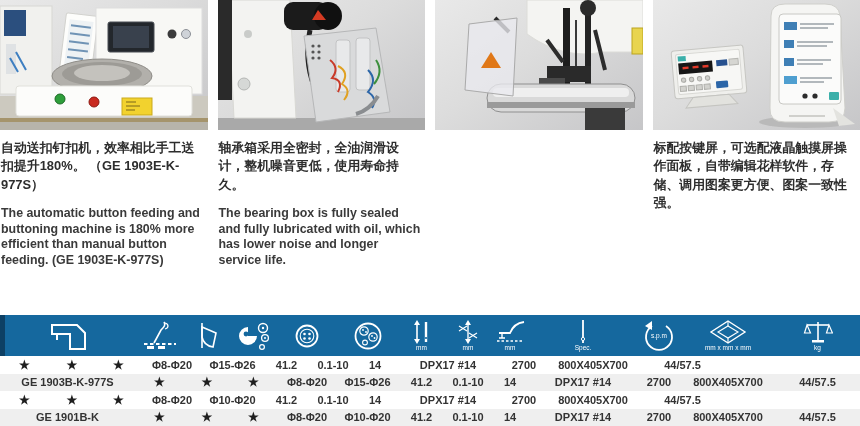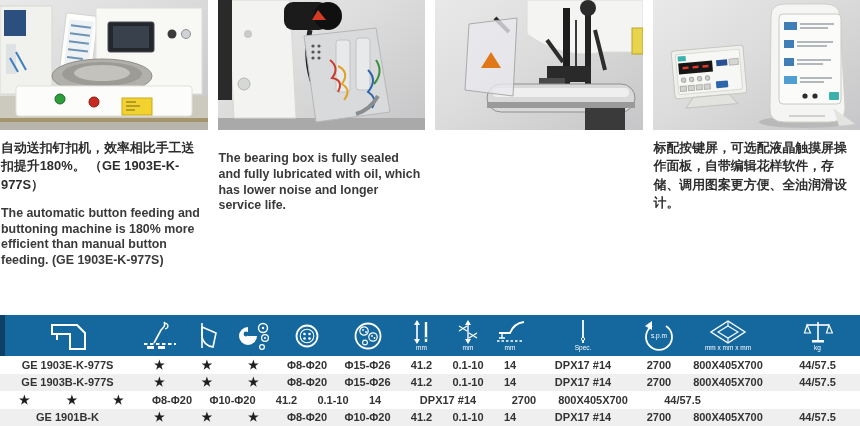--- a/index.html
+++ b/index.html
@@ -102,6 +102,7 @@
       </svg>
     </div>
     <div class="desc">
+      <p class="zh">轴承箱采用全密封，全油润滑设计，整机噪音更低，使用寿命持久。</p>
       <p class="en">The bearing box is fully sealed and fully lubricated with oil, which has lower noise and longer service life.</p>
     </div>
   </div>

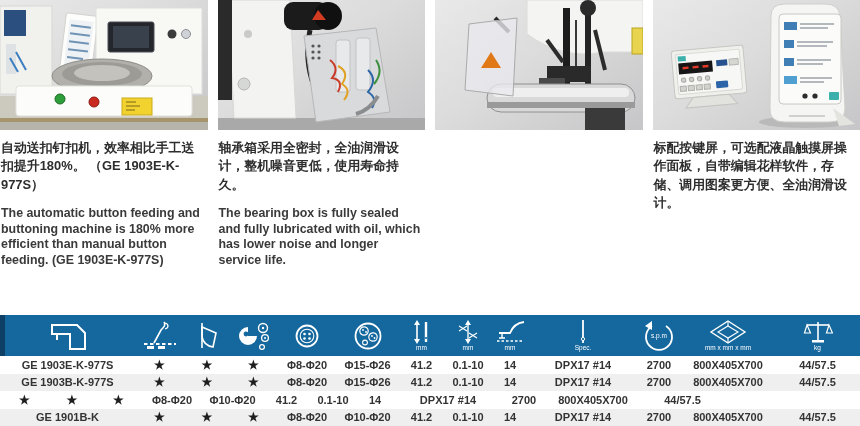--- a/index.html
+++ b/index.html
@@ -171,7 +171,7 @@
       </svg>
     </div>
     <div class="desc">
-      <p class="zh">标配按键屏，可选配液晶触摸屏操作面板，自带编辑花样软件，存储、调用图案更方便、全油润滑设计。</p>
+      <p class="zh">标配按键屏，可选配液晶触摸屏操作面板，自带编辑花样软件，存储、调用图案更方便、图案一致性强。</p>
     </div>
   </div>
 </div>

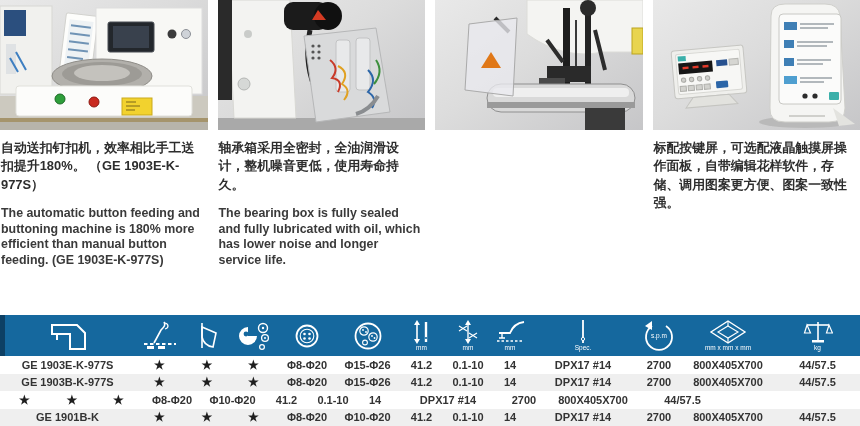--- a/index.html
+++ b/index.html
@@ -296,7 +296,6 @@
 
   <div class="rows">
     <div class="row">
-      <div class="cell c1">GE 1903E-K-977S</div>
       <div class="cell c2 star">★</div>
       <div class="cell c3 star">★</div>
       <div class="cell c4 star">★</div>

